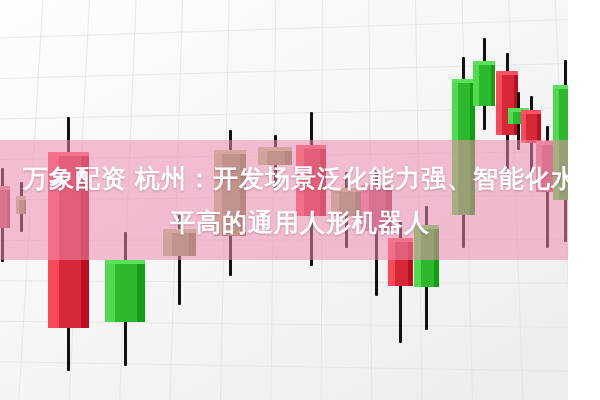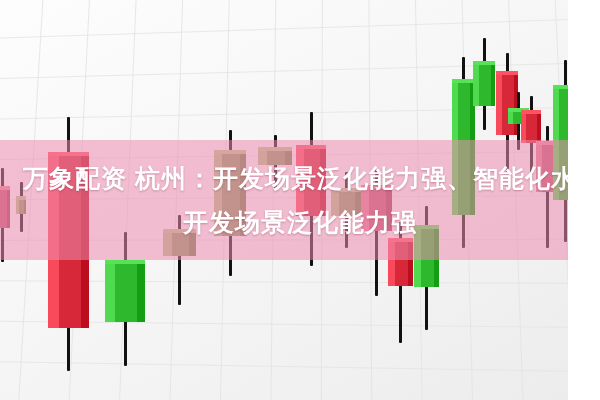--- a/index.html
+++ b/index.html
@@ -240,7 +240,7 @@
 
   <div id="headline" style="top: 140px; height: 120px; color: rgb(255, 255, 255);">
     <div class="l1">万象配资 杭州：开发场景泛化能力强、智能化水</div>
-    <div class="l2">开发场景泛化能力强</div>
+    <div class="l2">平高的通用人形机器人</div>
   </div>
 
 </div>

